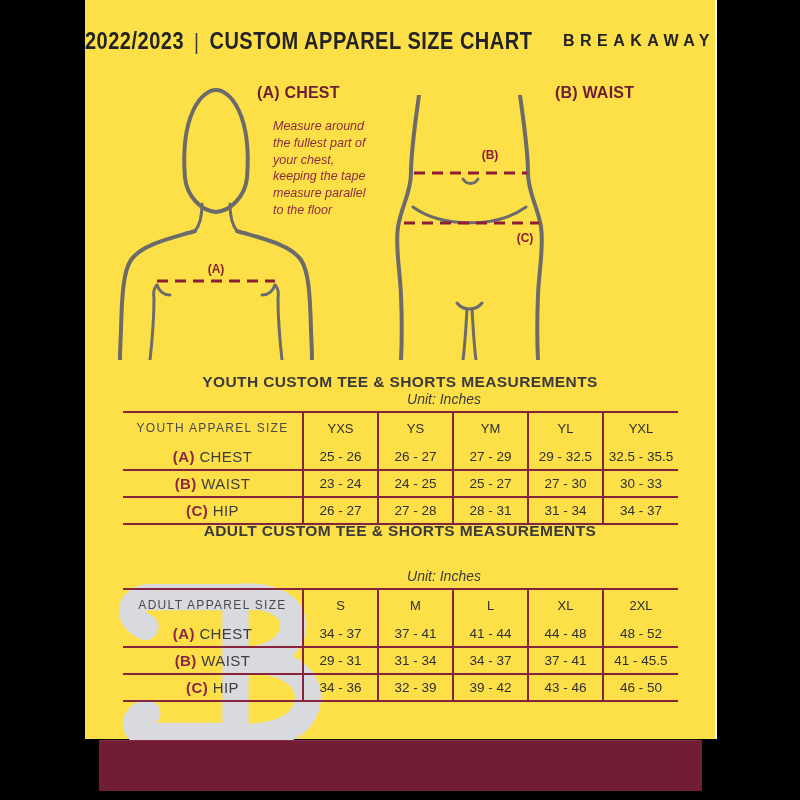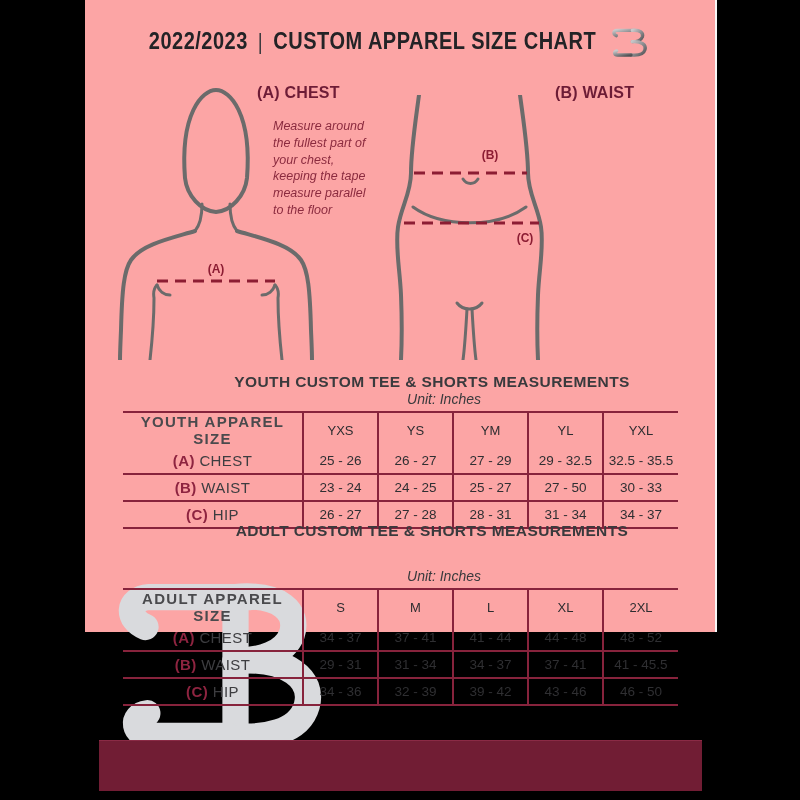--- a/index.html
+++ b/index.html
@@ -5,7 +5,7 @@
   html,body{margin:0;padding:0;background:#000;width:800px;height:800px;overflow:hidden;
     font-family:"Liberation Sans","DejaVu Sans",sans-serif;}
   .stage{position:relative;width:800px;height:800px;background:#000;}
-  .page{position:absolute;left:85px;top:0;width:630px;height:632px;background:#fca5a5;
+  .page{position:absolute;left:85px;top:0;width:630px;height:739px;background:#fde047;
     border-right:2px solid #f7f7f8;}
   
   .hdr{position:absolute;left:0;top:18px;width:100%;height:46px;display:flex;

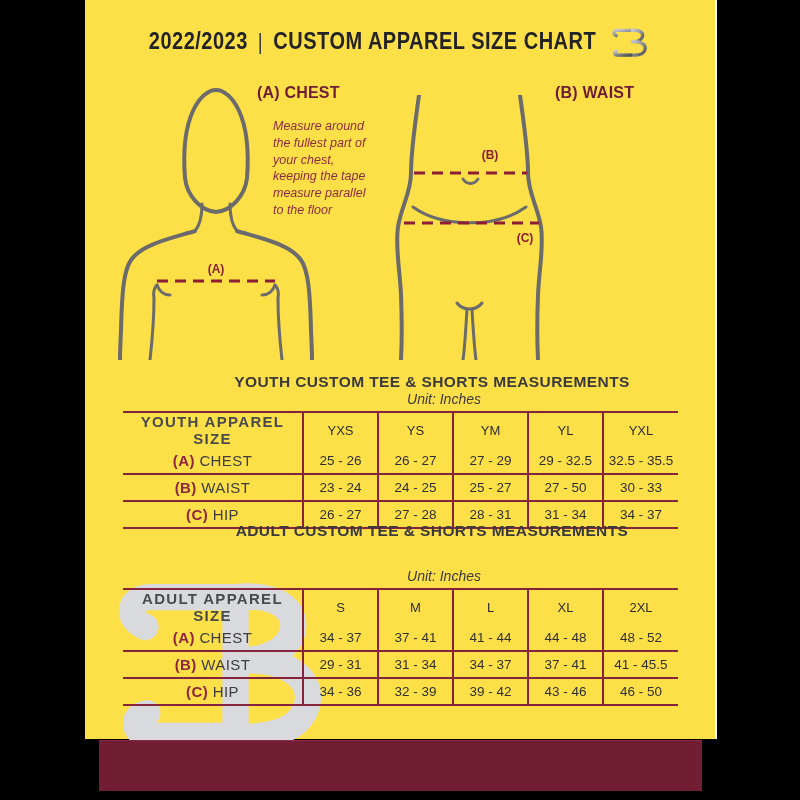--- a/index.html
+++ b/index.html
@@ -86,6 +86,7 @@
           <path d="M30,49 L10,49 C4.5,49 4,43.5 8.5,43"></path>
         </g>
       </svg>
+      <span class="brand">BREAKAWAY</span>
     </div>
 
     <svg class="fig" style="left:25px;top:80px;" width="210" height="280" viewBox="0 0 210 280">

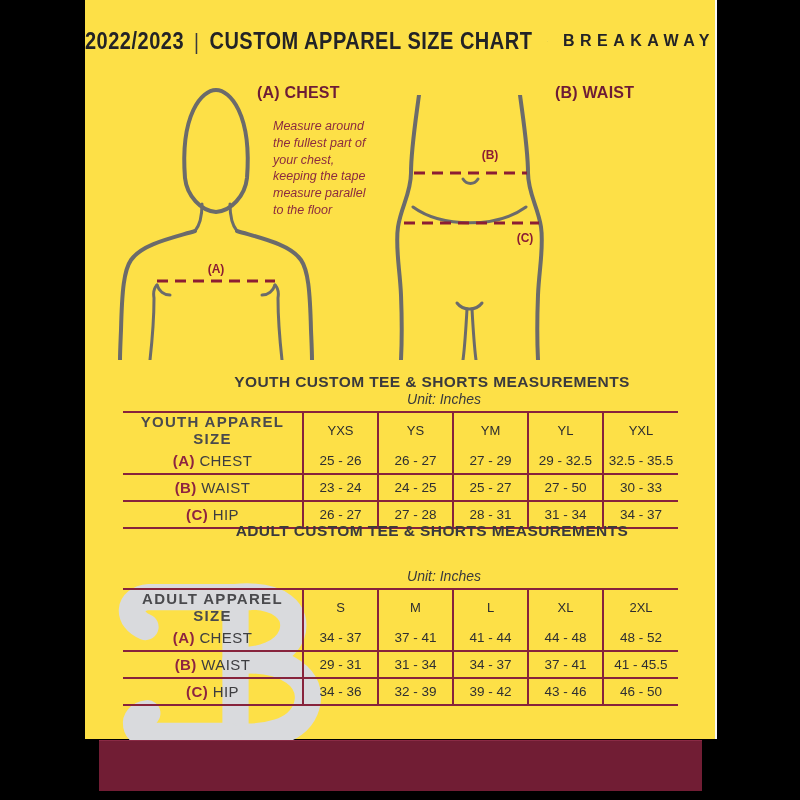--- a/index.html
+++ b/index.html
@@ -29,7 +29,7 @@
   .wm path{fill:none;stroke:#d9dadd;stroke-width:7;stroke-linecap:round;}
   
   .sec-title{position:absolute;left:0;width:100%;text-align:center;font-weight:700;
-    font-size:15.5px;color:#3a3a3d;letter-spacing:.4px;z-index:1;padding-left:32px;}
+    font-size:15.5px;color:#3a3a3d;letter-spacing:.4px;z-index:1;}
   .sec-unit{position:absolute;left:0;width:100%;text-align:center;font-style:italic;
     font-size:14px;color:#3a3a3d;z-index:1;margin-left:44px;}
   table.size{position:absolute;left:38px;width:555px;border-collapse:collapse;z-index:1;

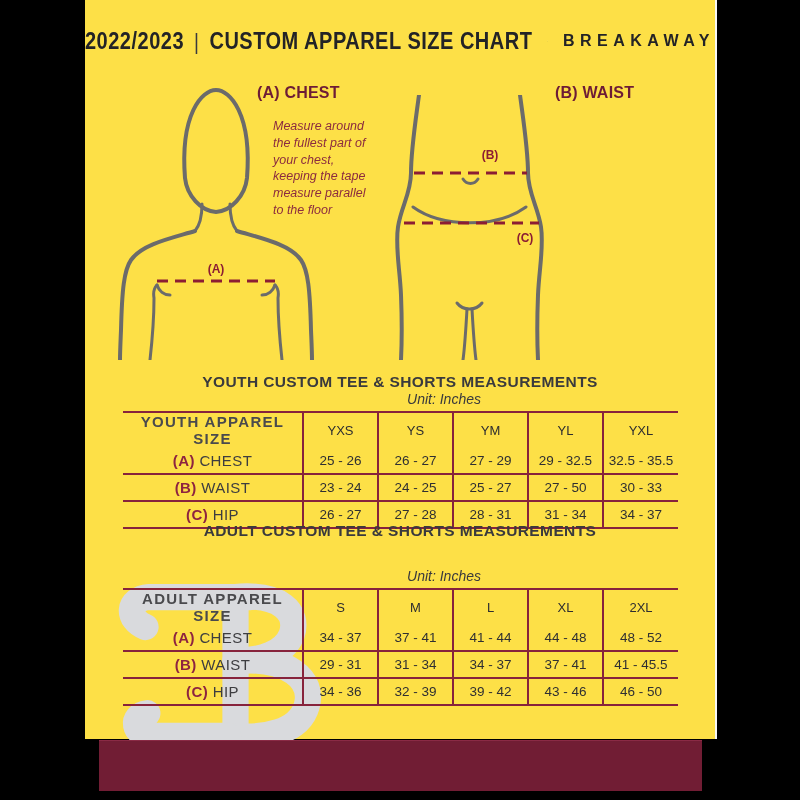--- a/index.html
+++ b/index.html
@@ -39,7 +39,7 @@
   table.size th,table.size td{padding:0;vertical-align:middle;text-align:center;}
   table.size thead tr{height:31px;}
   table.size tbody tr{height:27px;}
-  th.lbl-head{text-align:left;padding-left:14px;font-weight:700;font-size:15px;
+  th.lbl-head{text-align:left;padding-left:14px;font-weight:400;font-size:12px;
     letter-spacing:1.3px;color:#4a4a4d;}
   th.size-head{font-weight:400;font-size:13px;color:#2d2d30;}
   td.row-lbl{text-align:left;padding-left:14px;font-size:15px;color:#3d3d40;letter-spacing:.4px;}

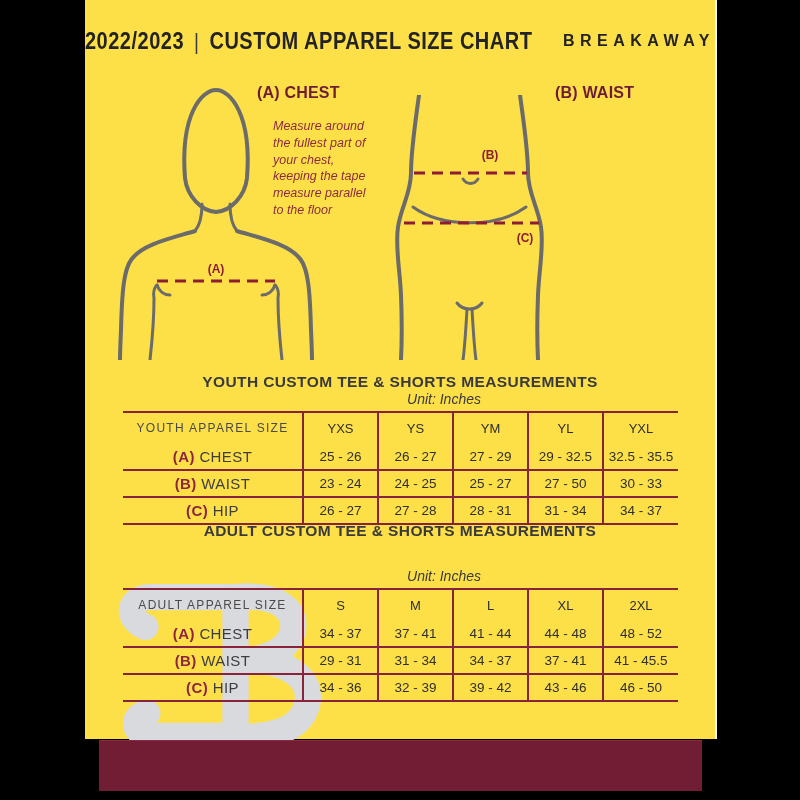--- a/index.html
+++ b/index.html
@@ -160,7 +160,7 @@
           <td class="val">23 - 24</td>
           <td class="val">24 - 25</td>
           <td class="val">25 - 27</td>
-          <td class="val">27 - 50</td>
+          <td class="val">27 - 30</td>
           <td class="val">30 - 33</td>
         </tr>
         <tr>

